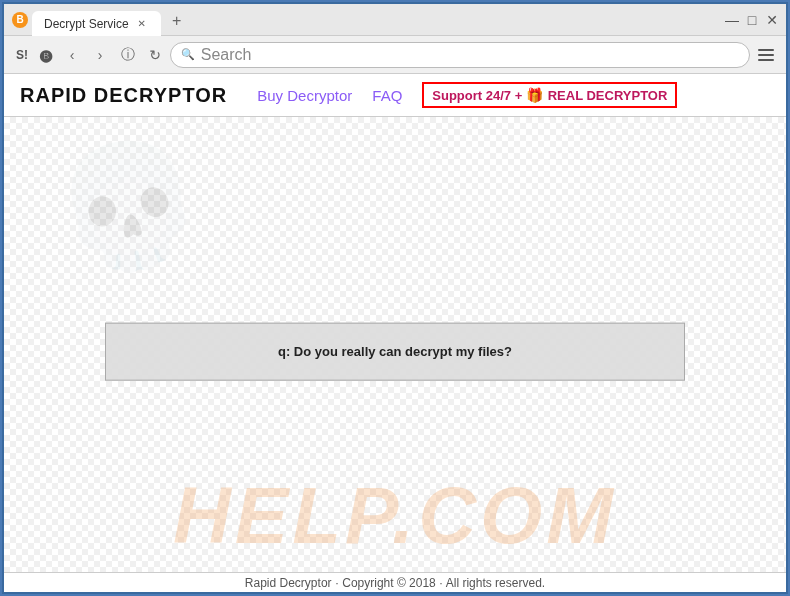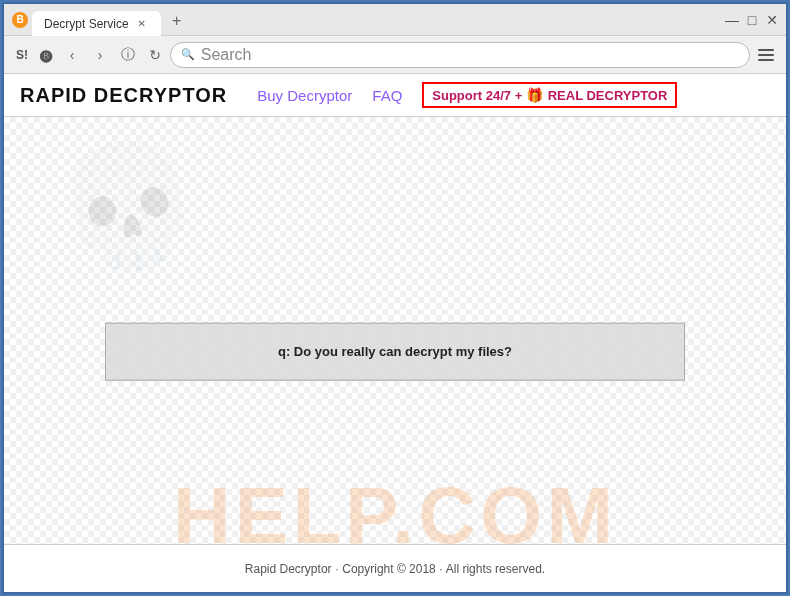--- a/index.html
+++ b/index.html
@@ -274,6 +274,7 @@
       text-align: center;
       font-size: 80px;
       font-weight: 900;
+      font-style: italic;
       color: #f4a460;
       opacity: 0.3;
       letter-spacing: 4px;

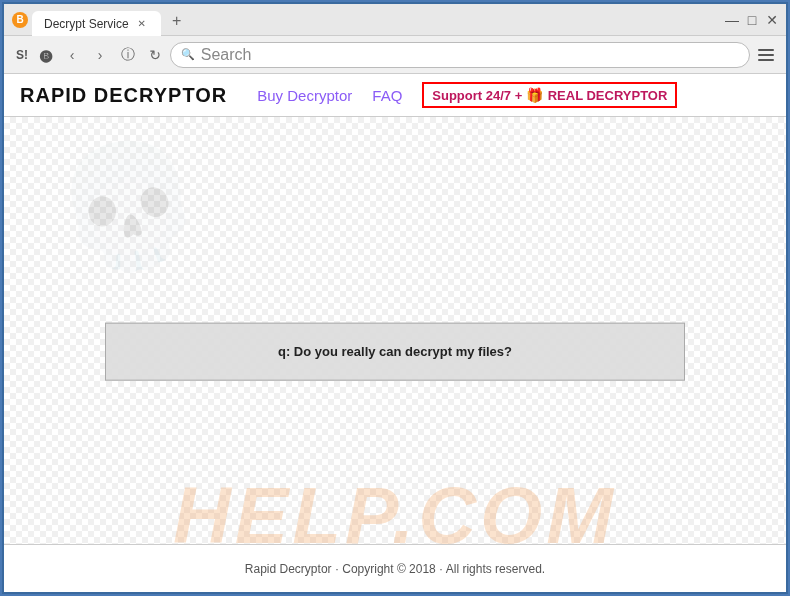--- a/index.html
+++ b/index.html
@@ -312,7 +312,7 @@
       position: absolute;
       bottom: 0;
       left: 0; right: 0;
-      height: 48px;
+      height: 20px;
       border-top: 1px solid #ccc;
       display: flex;
       align-items: center;

